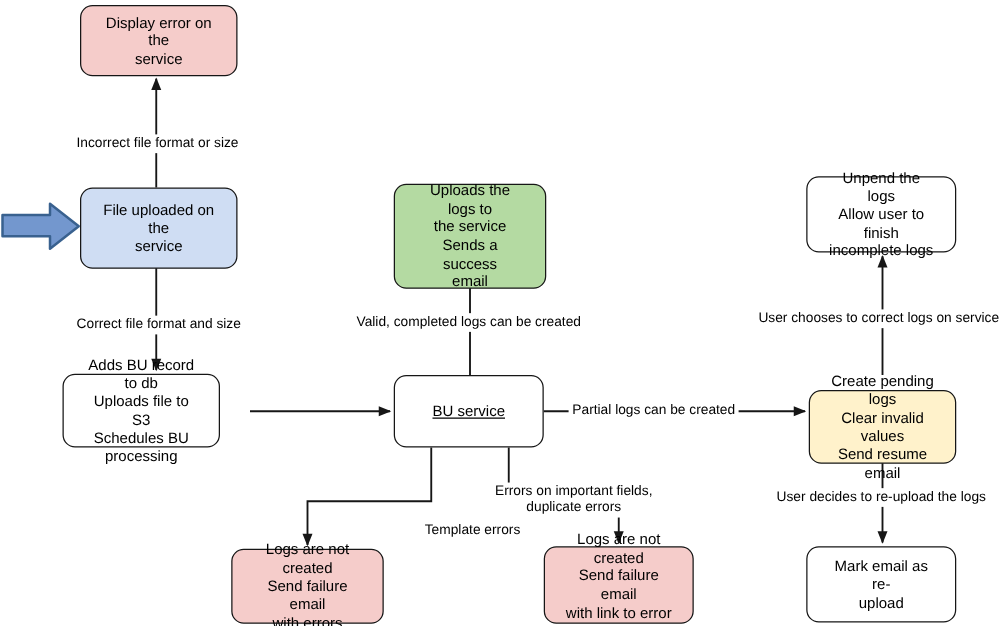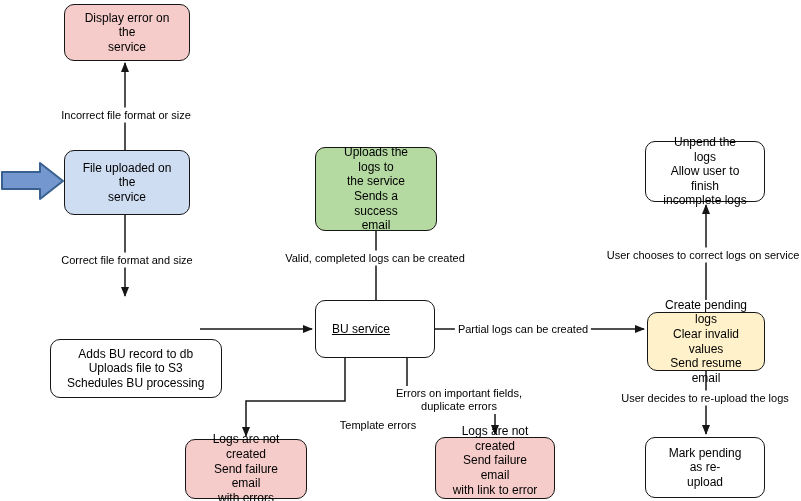--- a/index.html
+++ b/index.html
@@ -19,7 +19,7 @@
     border-radius: 10px;
     display: flex;
     align-items: center;
-    justify-content: flex-start;
+    justify-content: center;
     text-align: center;
     font-size: 12px;
     line-height: 1.22;

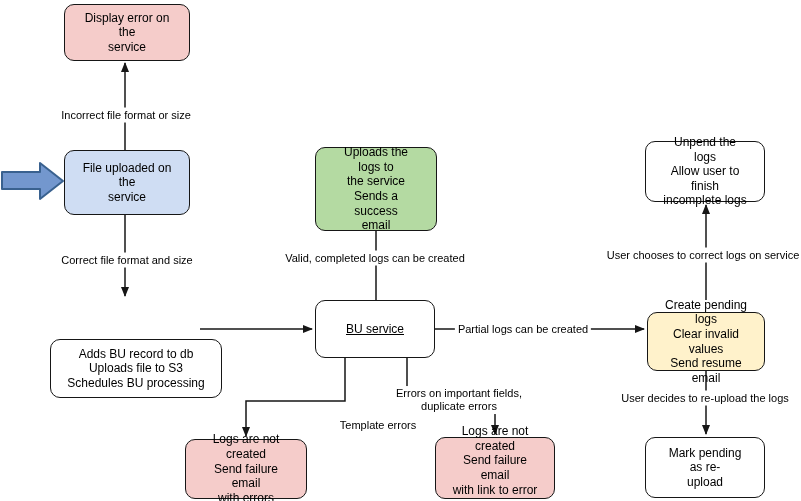--- a/index.html
+++ b/index.html
@@ -71,7 +71,7 @@
         <span class="node-label">File uploaded on the
 service</span>
       </div>
-      <div class="node" style="left: 50px; top: 299px; width: 172px; height: 59px; background: rgb(255, 255, 255); border-color: rgb(22, 22, 22); margin-top: 40px;">
+      <div class="node" style="left: 50px; top: 299px; width: 126px; height: 59px; background: rgb(255, 255, 255); border-color: rgb(22, 22, 22);">
         <span class="node-label">Adds BU record to db
 Uploads file to S3
 Schedules BU processing</span>

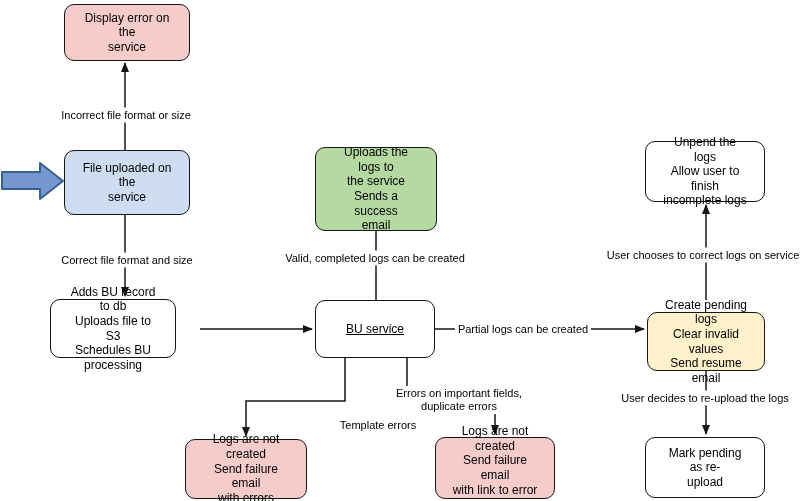--- a/index.html
+++ b/index.html
@@ -96,7 +96,7 @@
 Send resume email</span>
       </div>
       <div class="node" style="left: 645px; top: 437px; width: 120px; height: 61px; background: rgb(255, 255, 255); border-color: rgb(22, 22, 22);">
-        <span class="node-label">Mark pending as re-
+        <span class="node-label">Mark email as re-
 upload</span>
       </div>
       <div class="node" style="left: 185px; top: 439px; width: 122px; height: 60px; background: rgb(245, 204, 202); border-color: rgb(22, 22, 22);">

